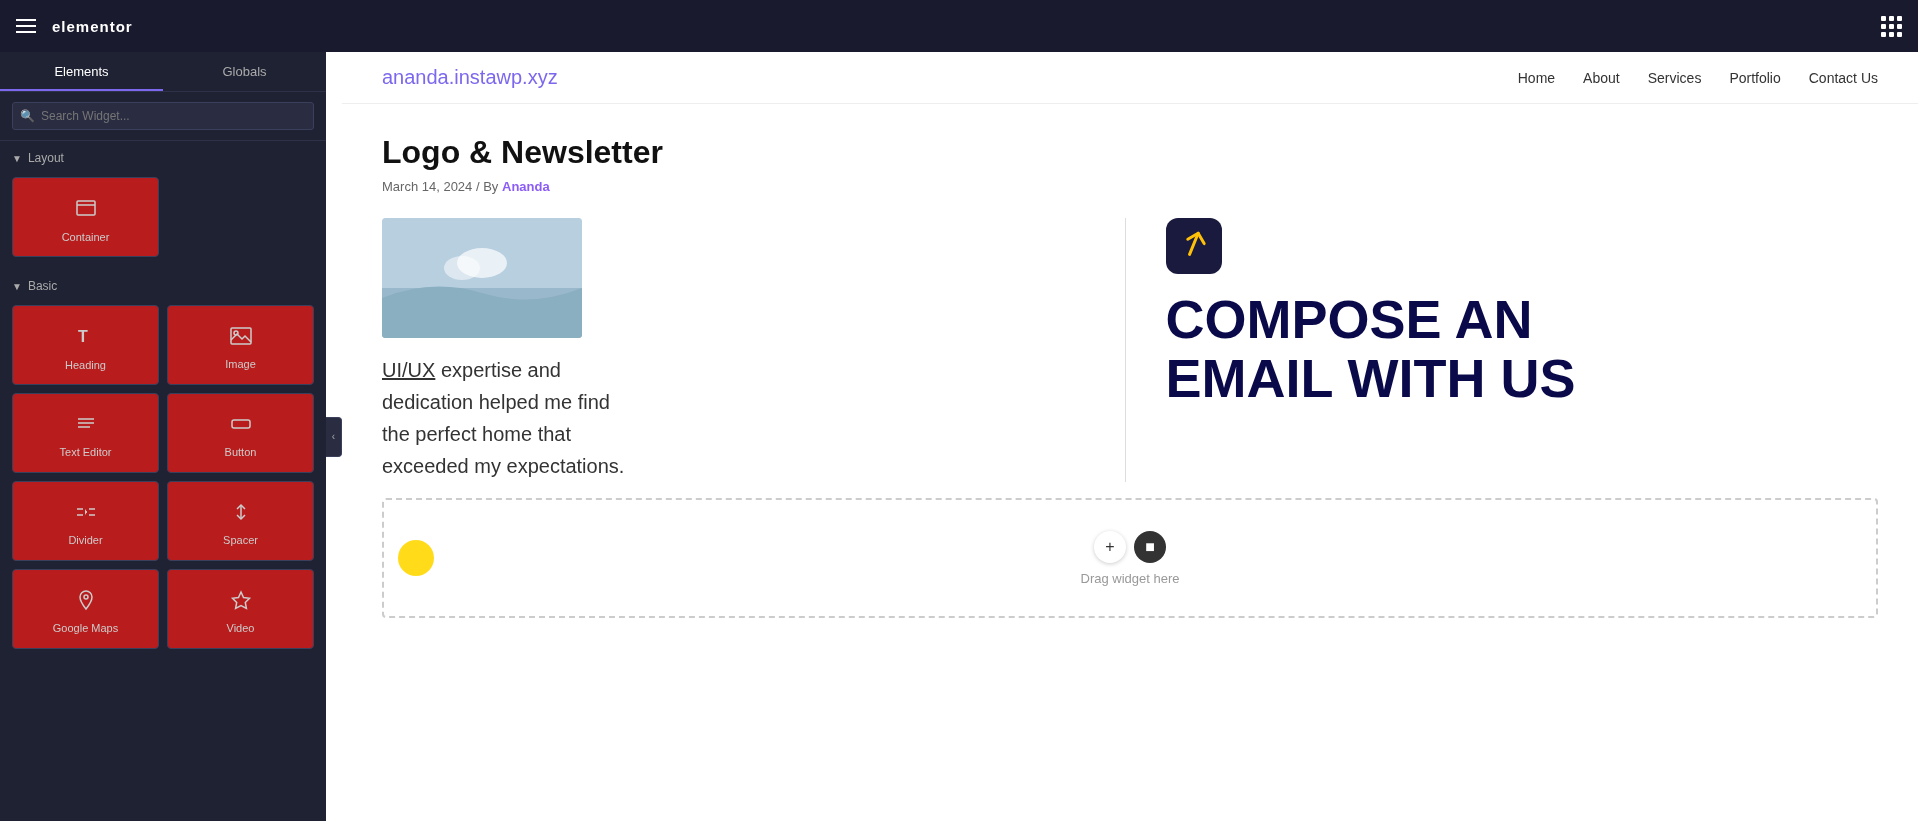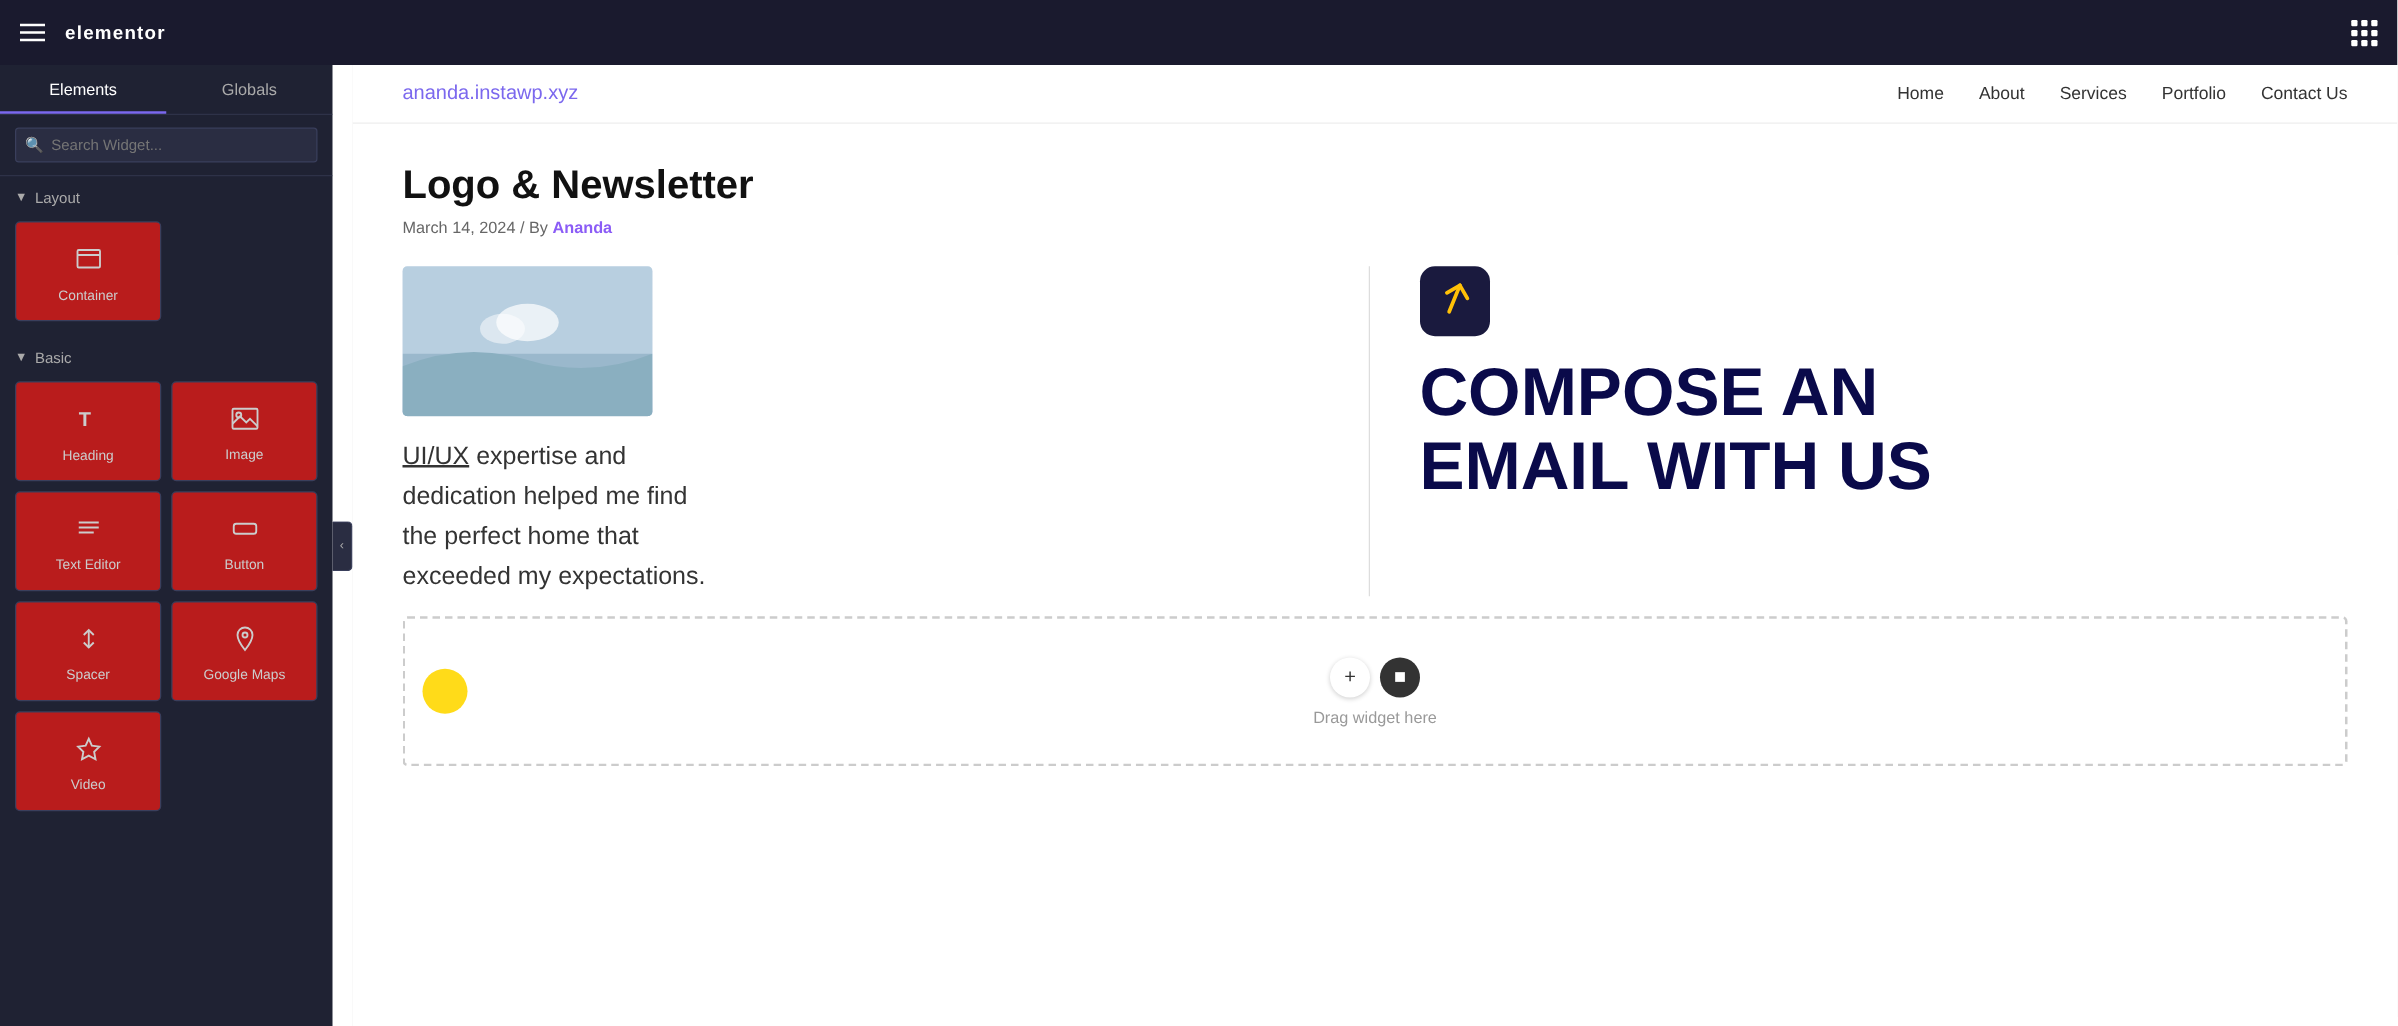--- a/index.html
+++ b/index.html
@@ -33,7 +33,7 @@
 
     
     .sidebar {
-      width: 266px;
+      width: 326px;
       background: #1f2233;
       color: #fff;
       display: flex;

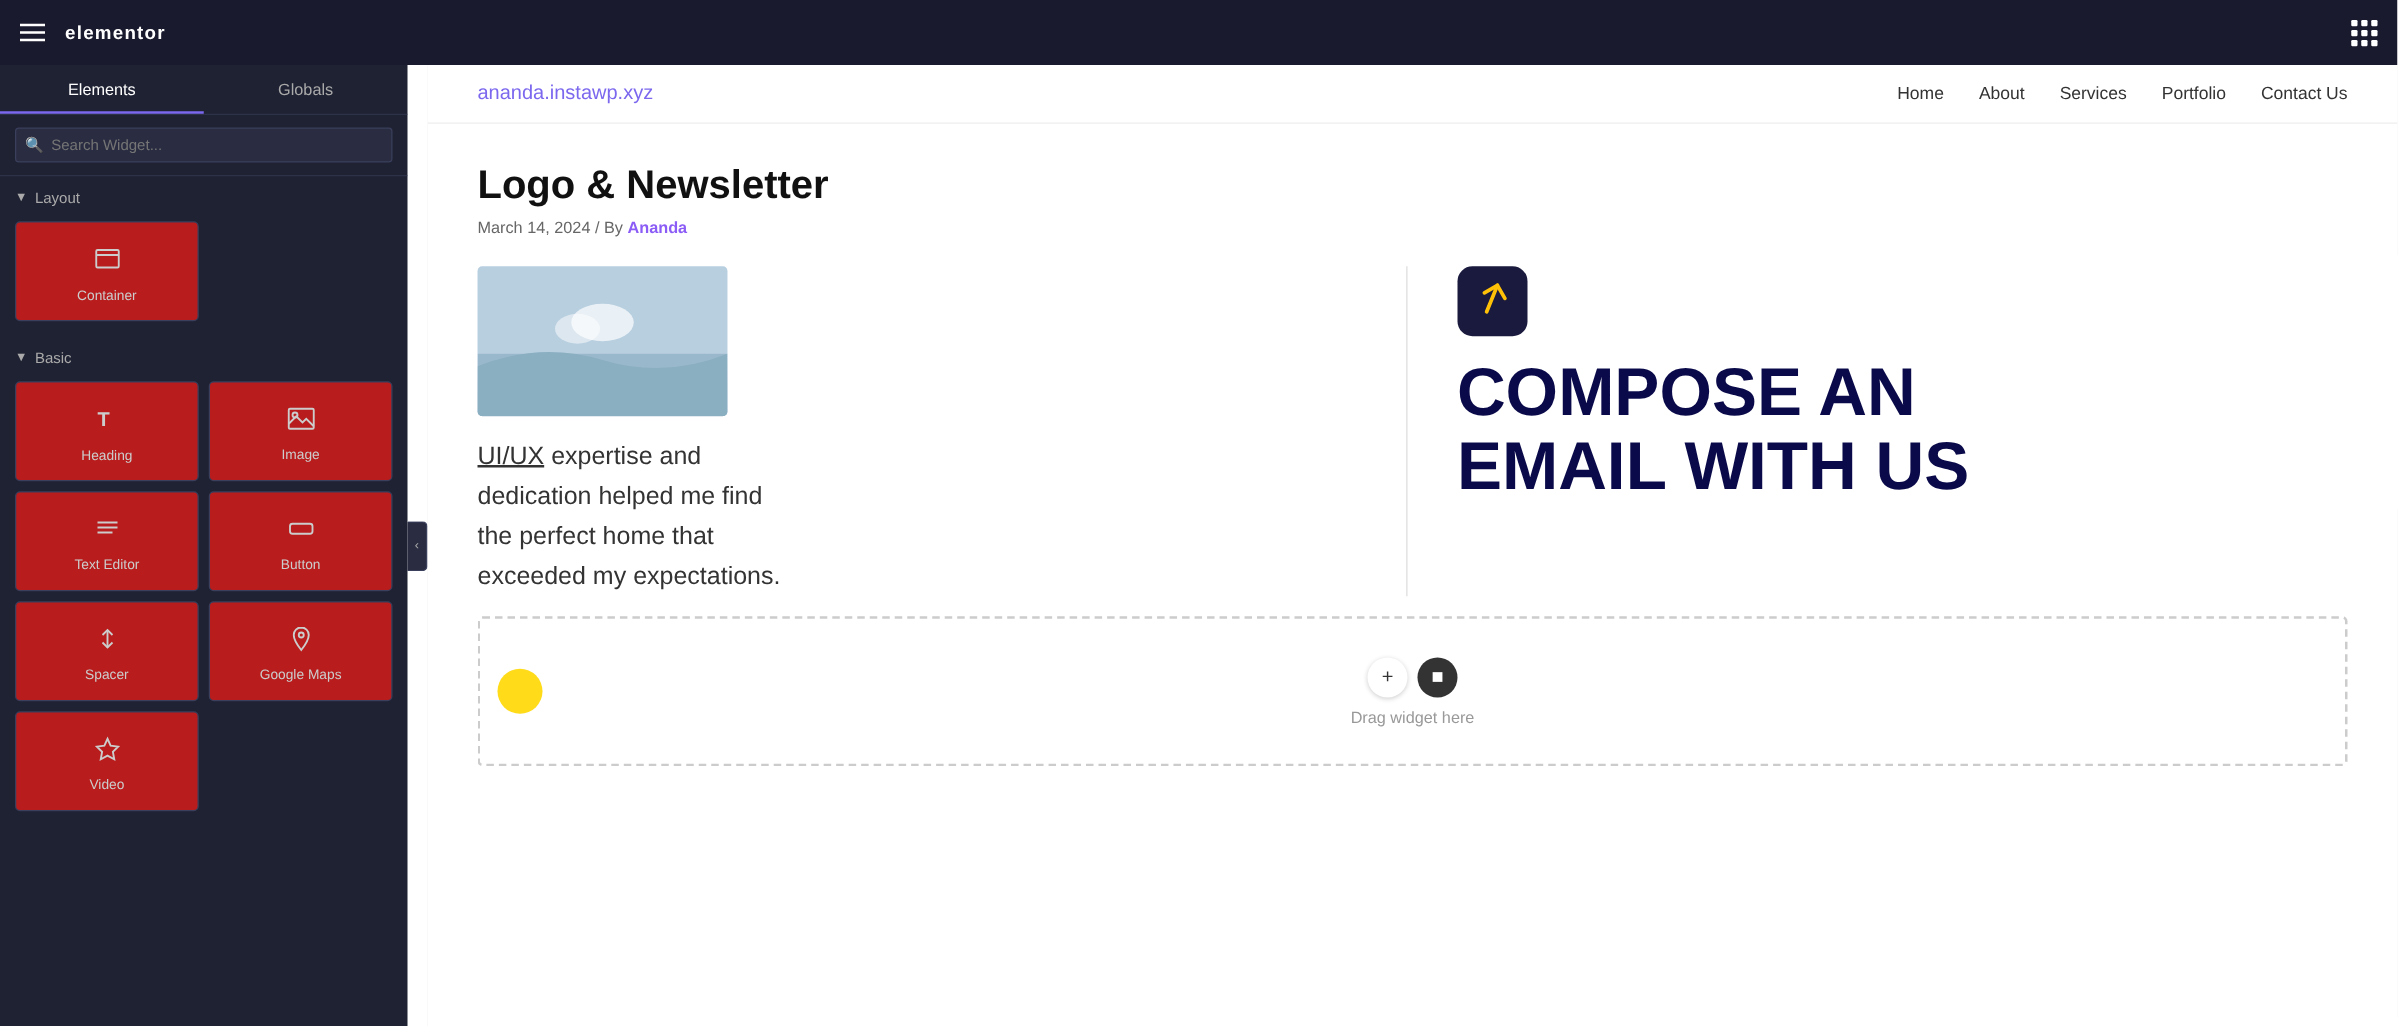--- a/index.html
+++ b/index.html
@@ -171,7 +171,7 @@
     }
     .site-url {
       color: #7b68ee;
-      font-size: 16px;
+      font-size: 20px;
       font-weight: 500;
     }
     .site-menu {

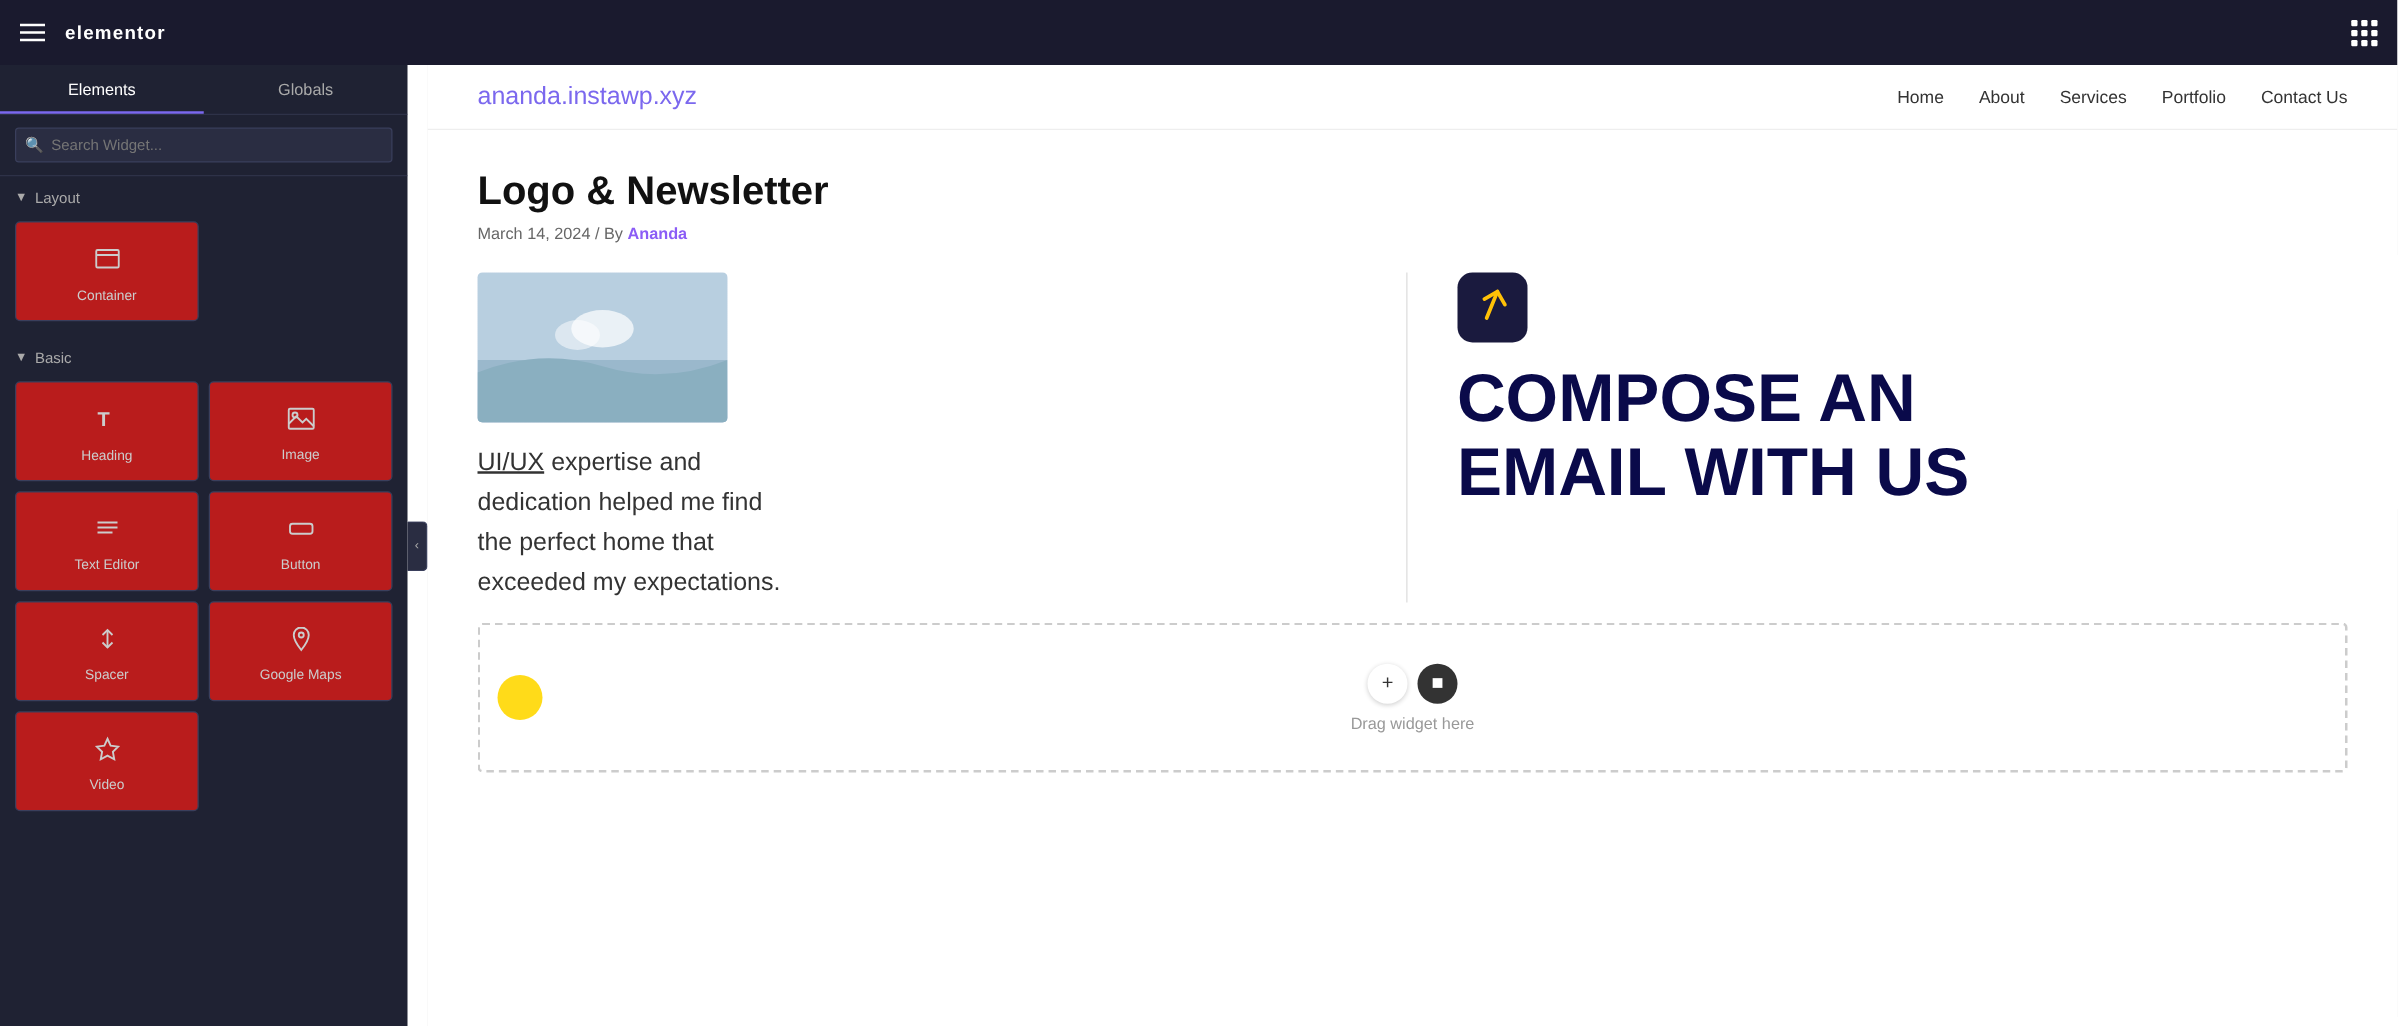--- a/index.html
+++ b/index.html
@@ -418,6 +418,19 @@
         <span class="widget-label">Button</span>
       </div>
 
+      <div class="widget-item">
+        <div class="widget-icon">
+          <svg width="24" height="22" viewBox="0 0 24 22" fill="none" stroke="#ccc" stroke-width="1.5">
+            <line x1="3" y1="8" x2="9" y2="8"></line>
+            <line x1="3" y1="14" x2="9" y2="14"></line>
+            <line x1="11" y1="11" x2="13" y2="11"></line>
+            <line x1="15" y1="8" x2="21" y2="8"></line>
+            <line x1="15" y1="14" x2="21" y2="14"></line>
+            <polygon points="11,8 13,11 11,14" fill="#ccc" stroke="none"></polygon>
+          </svg>
+        </div>
+        <span class="widget-label">Divider</span>
+      </div>
 
       <div class="widget-item">
         <div class="widget-icon">

